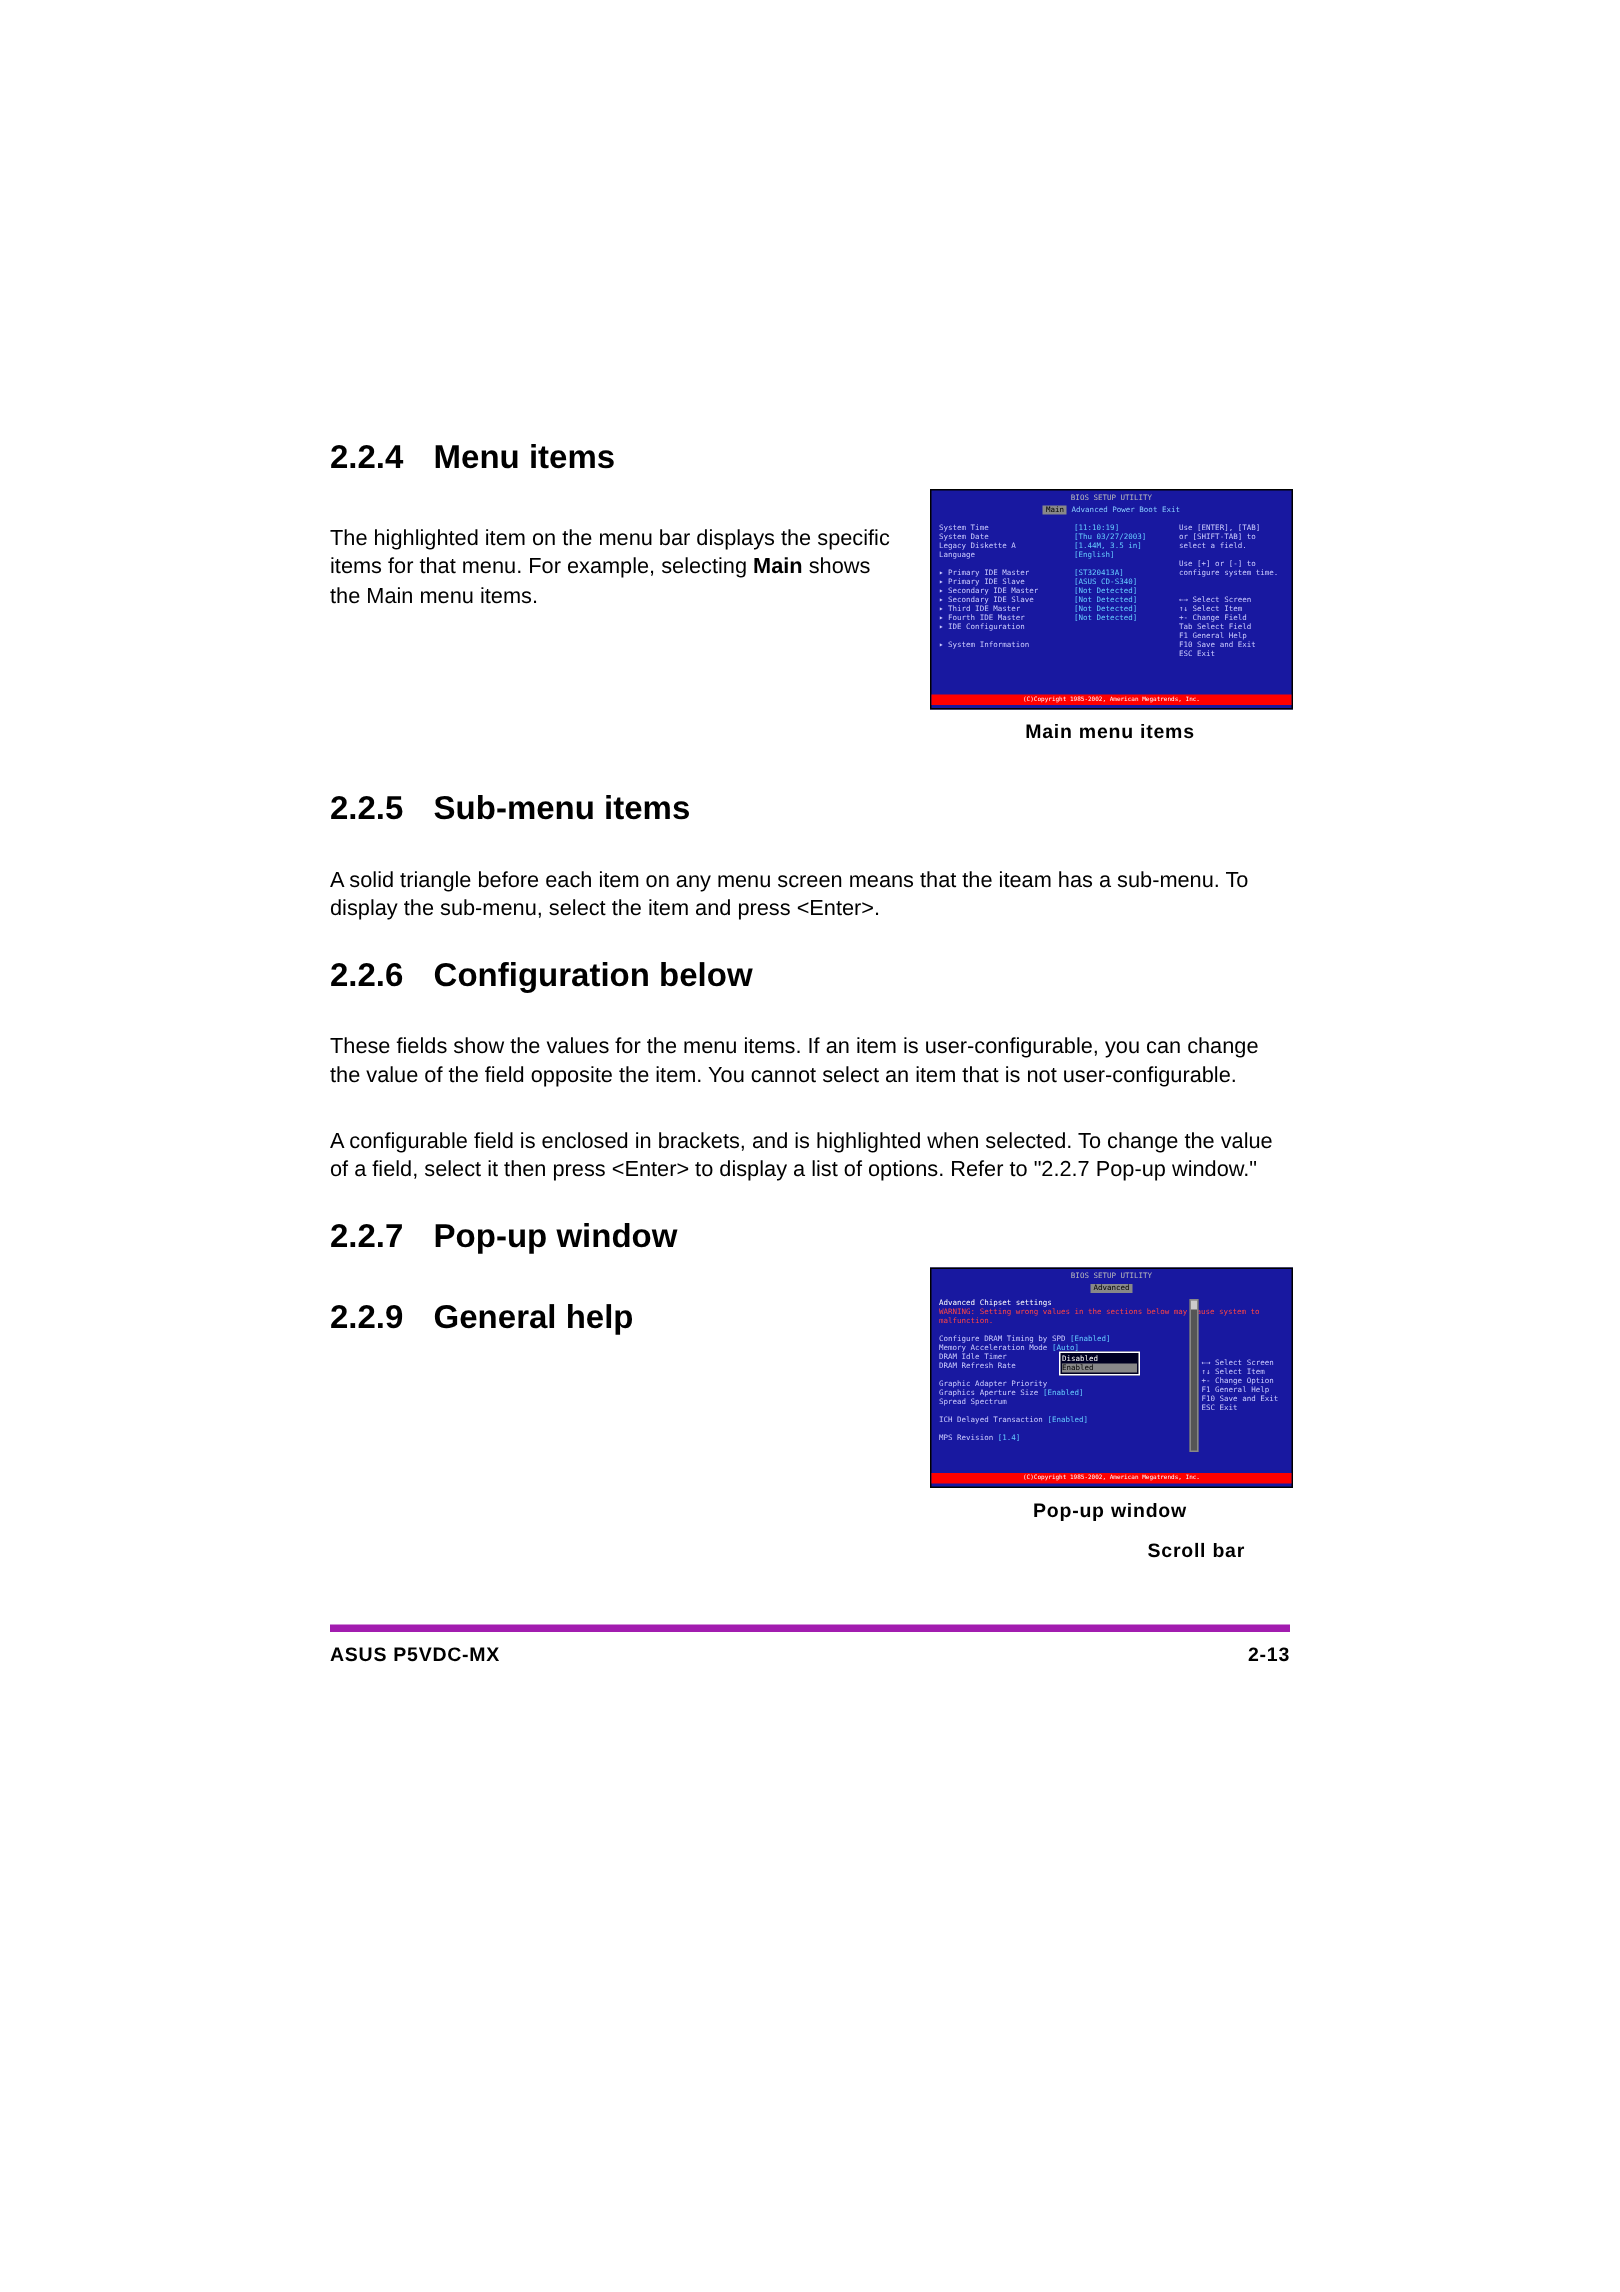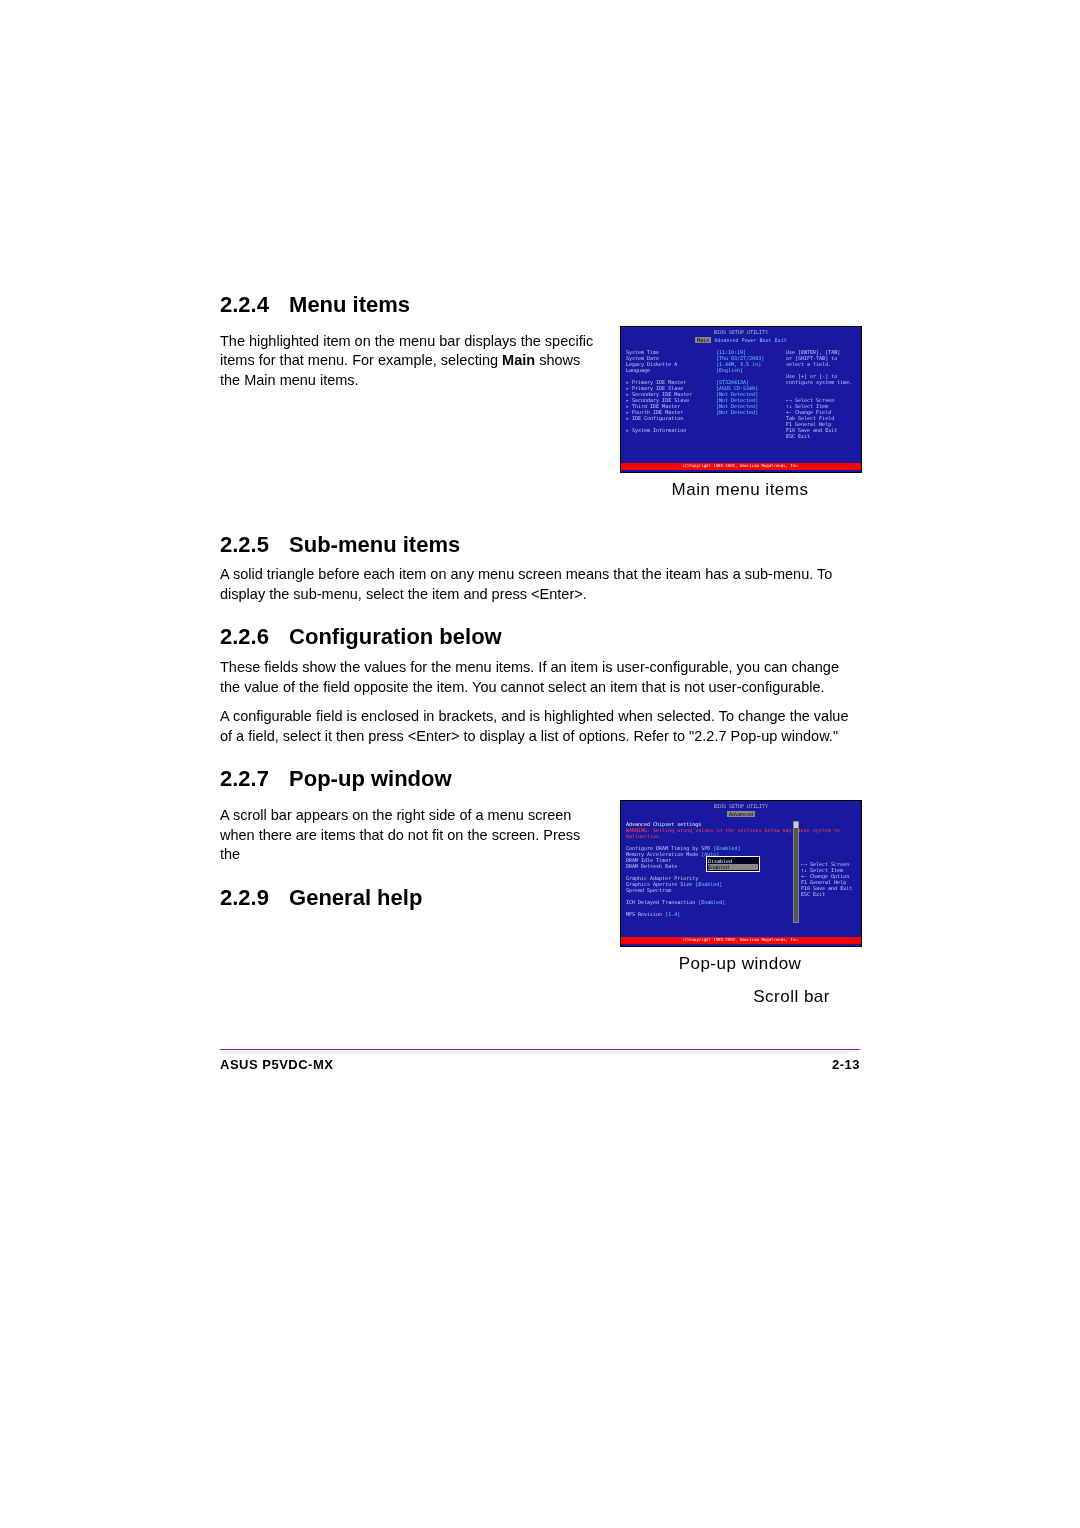--- a/index.html
+++ b/index.html
@@ -23,7 +23,7 @@
     margin: 18px 0 6px 0;
   }
   h3 .num { margin-right: 14px; }
-  p { margin: 6px 0 10px 0; }
+  p { margin: 24px 0 10px 0; }
   .bold { font-weight: bold; }
   .row { display: flex; align-items: flex-start; gap: 18px; }
   .col-text { flex: 1; }

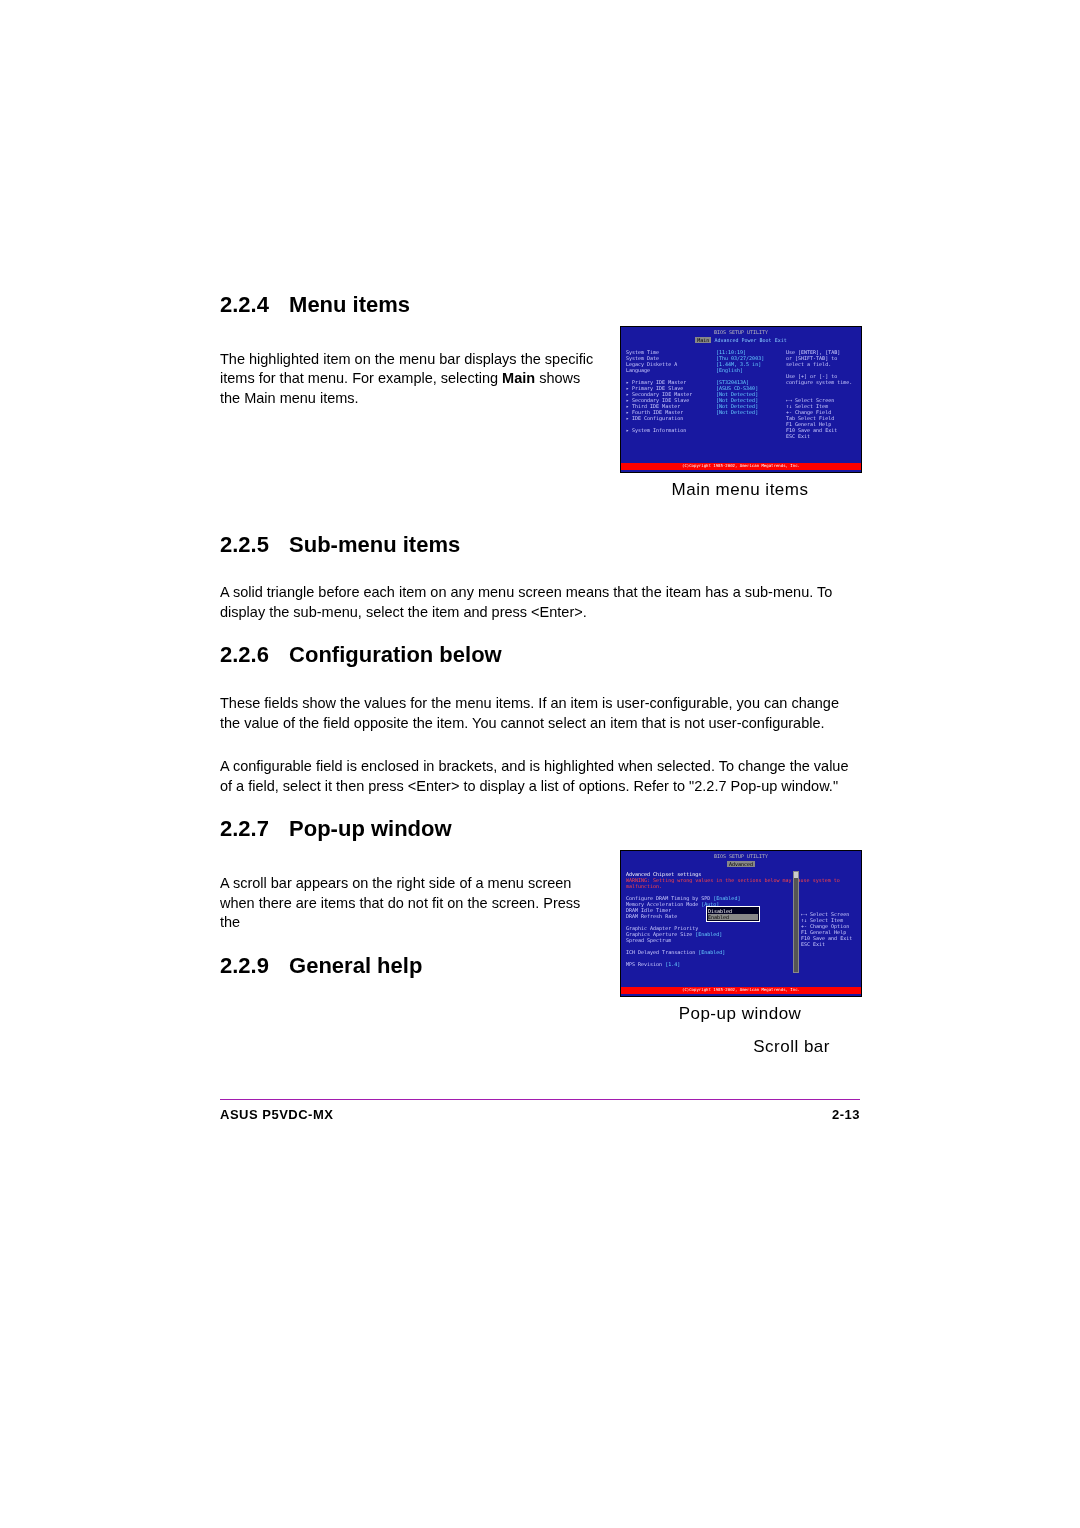--- a/index.html
+++ b/index.html
@@ -113,7 +113,7 @@
     background:#f00; color:#fff; font-size:4px; text-align:center;
     padding:1px 0;
   }
-  .caption { font-weight:normal; font-size:17px; letter-spacing:0.5px; margin:2px 0 10px 0; }
+  .caption { font-weight:bold; font-size:13px; letter-spacing:0.5px; margin:2px 0 10px 0; }
   .footerbar {
     border-top:1px solid #a21caf;
     margin-top: 30px;

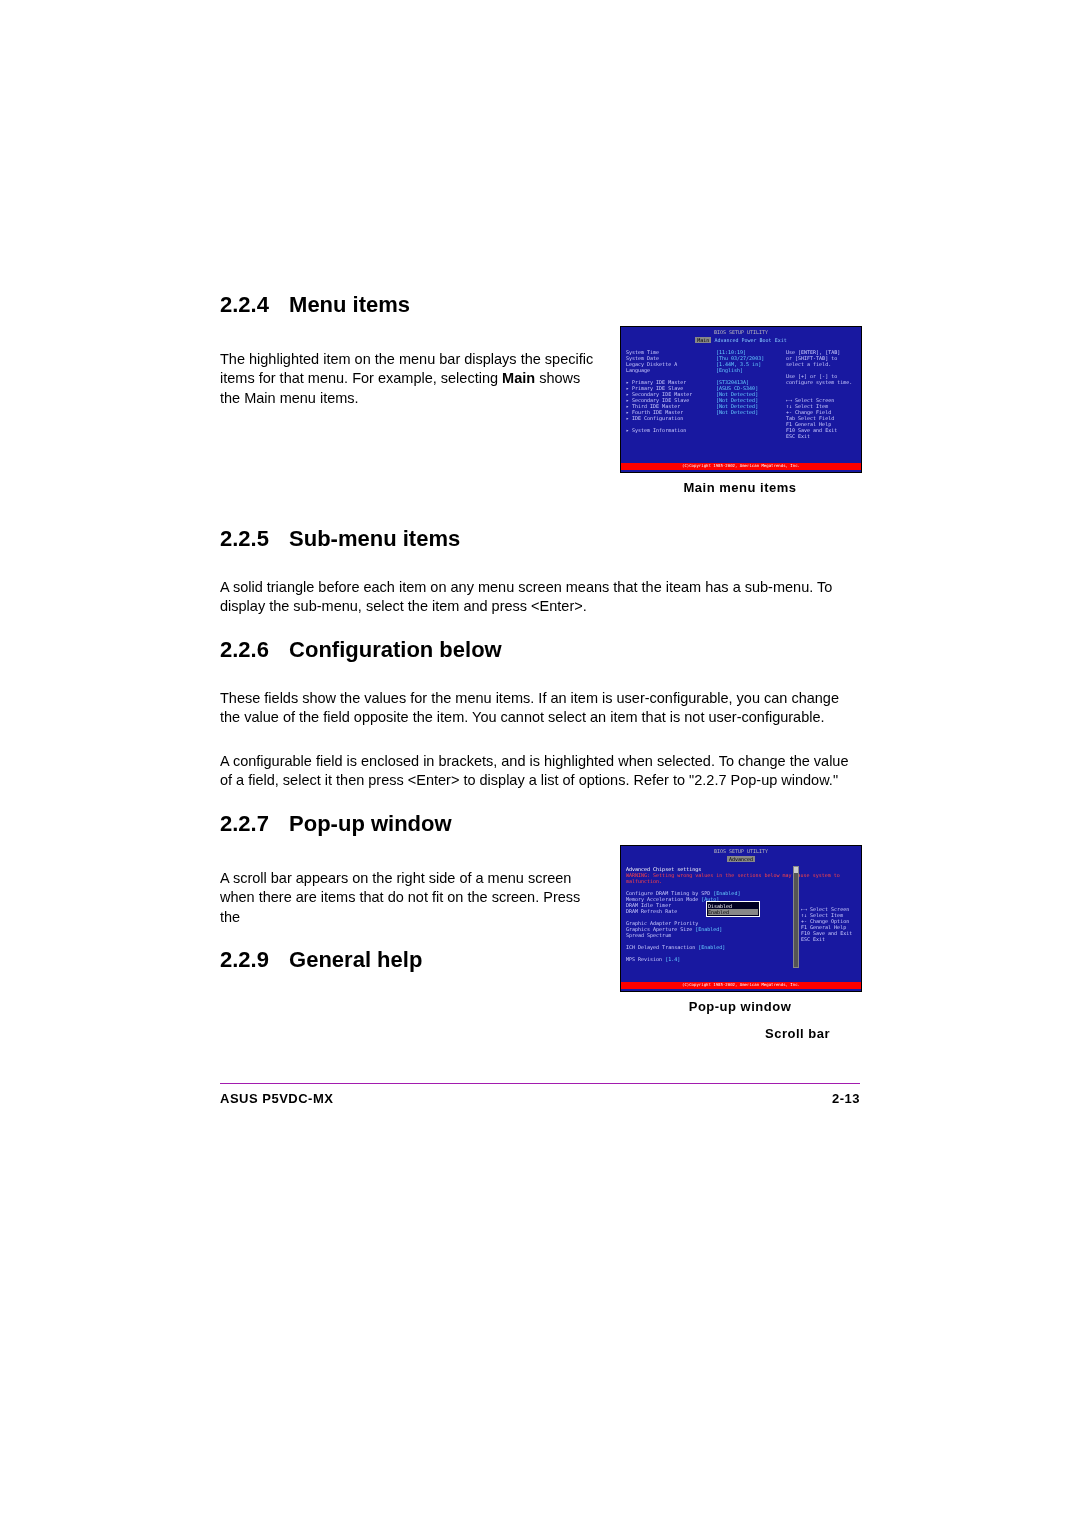--- a/index.html
+++ b/index.html
@@ -177,7 +177,6 @@
 
   <div class="row">
     <div class="col-text">
-      <p>A scroll bar appears on the right side of a menu screen when there are items that do not fit on the screen. Press the</p>
 
       <h3>
         <span class="num">2.2.9</span>

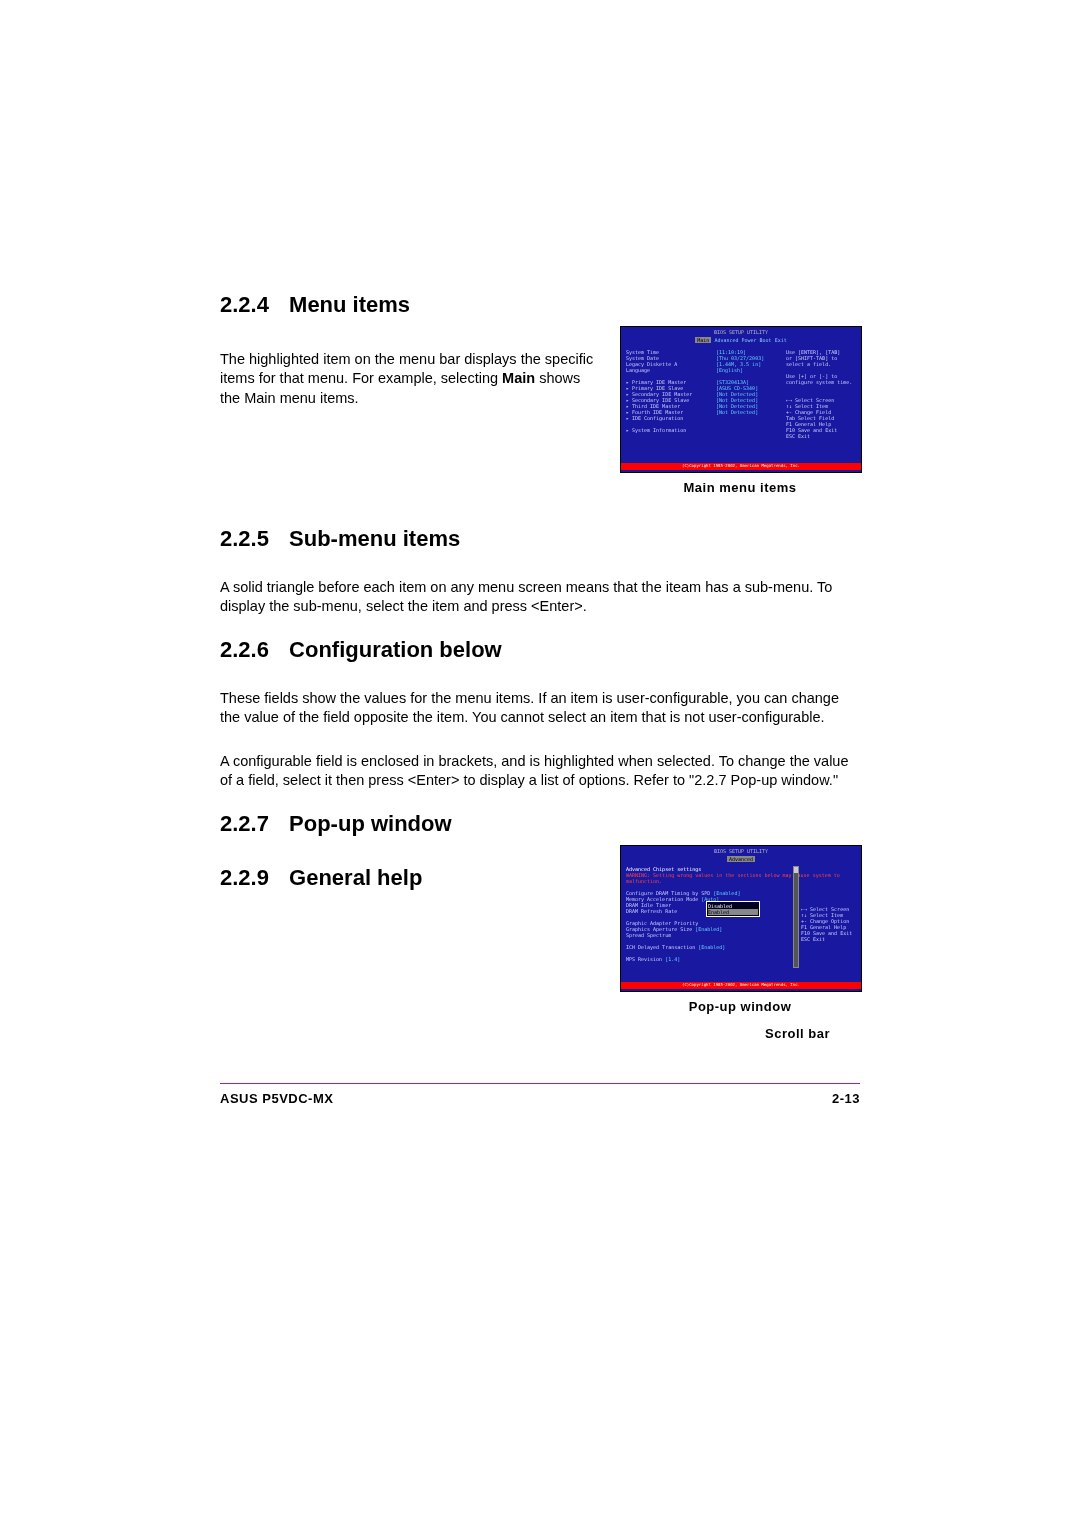--- a/index.html
+++ b/index.html
@@ -115,7 +115,7 @@
   }
   .caption { font-weight:bold; font-size:13px; letter-spacing:0.5px; margin:2px 0 10px 0; }
   .footerbar {
-    border-top:1px solid #a21caf;
+    border-top:5px solid #a21caf;
     margin-top: 30px;
     padding-top: 6px;
     display:flex; justify-content:space-between;

